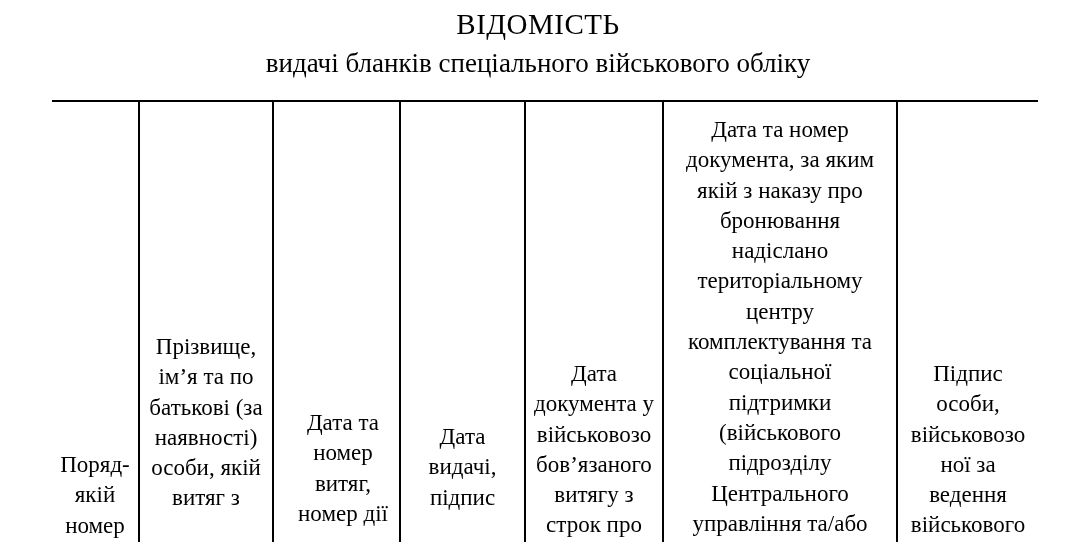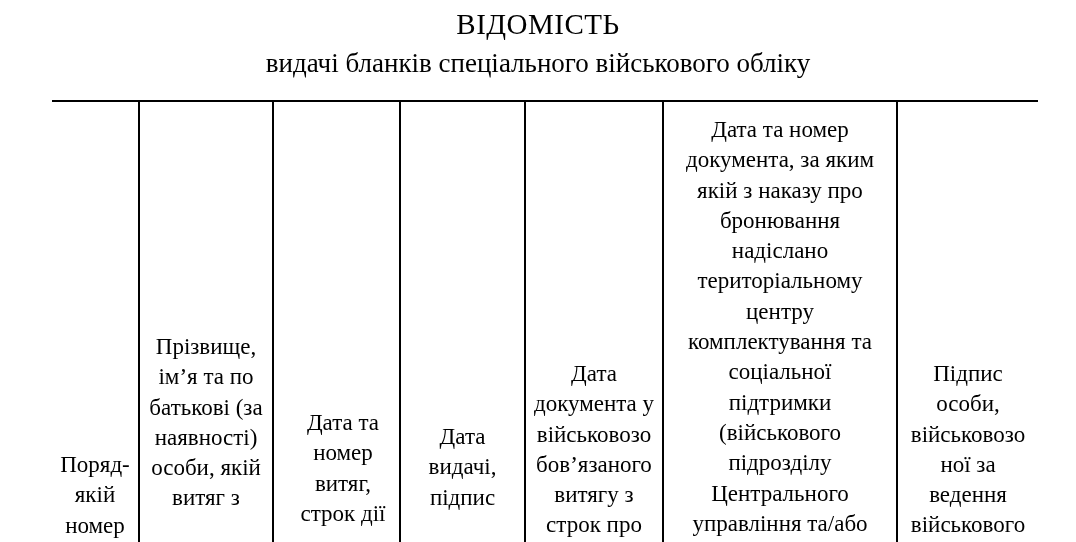--- a/index.html
+++ b/index.html
@@ -112,7 +112,7 @@
           <div>Дата та</div>
           <div>номер</div>
           <div>витяг,</div>
-          <div>строк дії</div>
+          <div>номер дії</div>
         </div>
     </div>
     <div class="cell c4 bordered">

